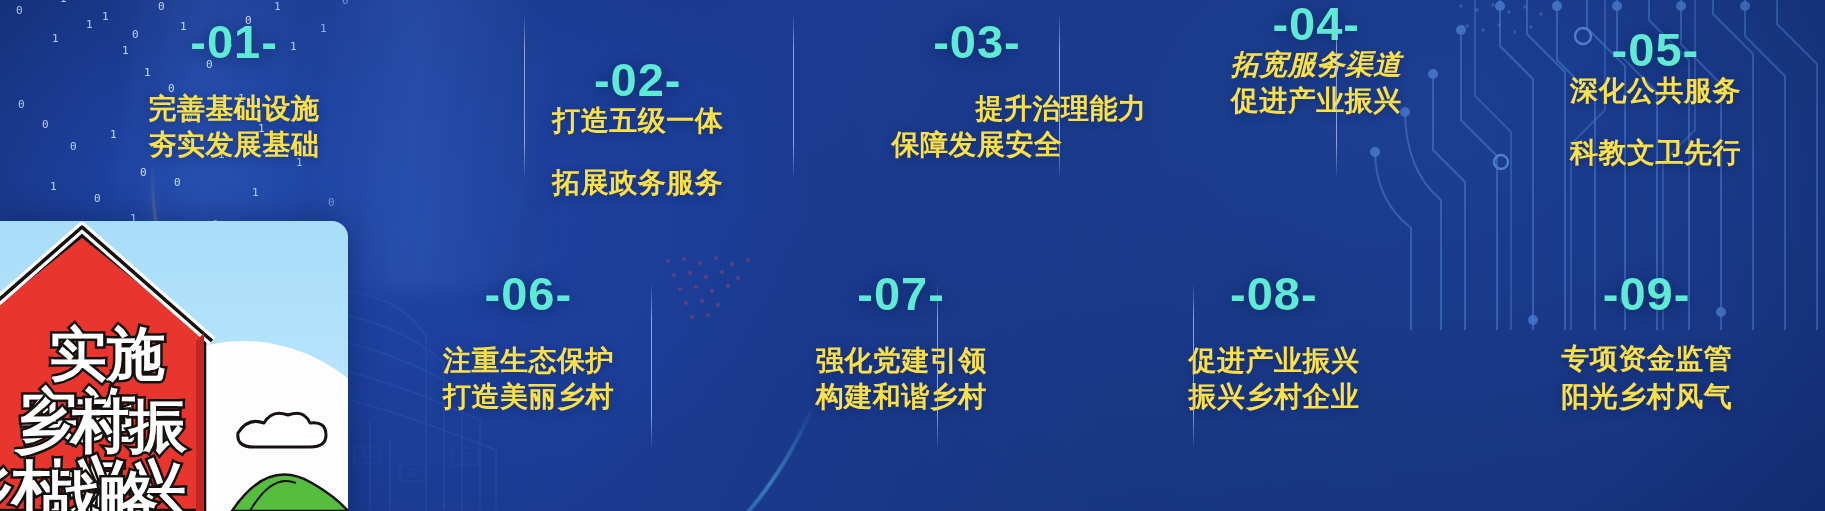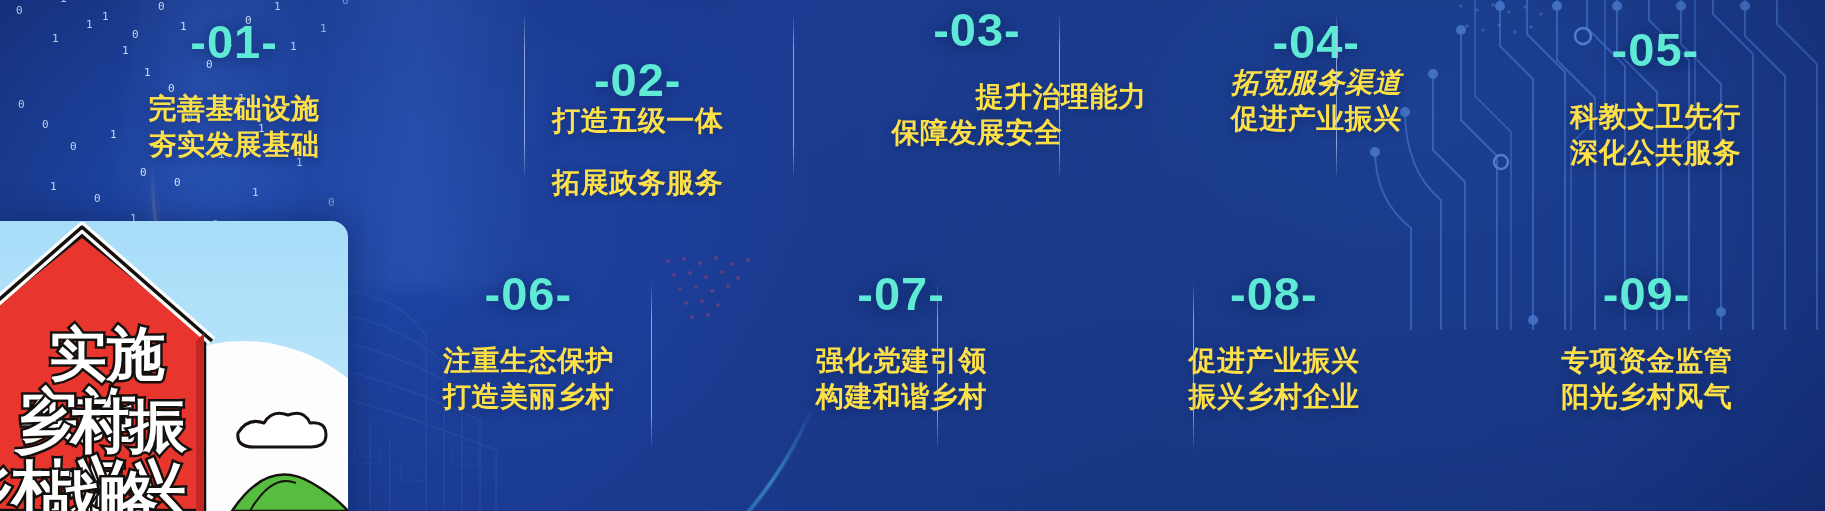--- a/index.html
+++ b/index.html
@@ -443,7 +443,7 @@
         <div class="lines">打造五级一体</div>
         <div class="lines" style="margin-top:26px;">拓展政务服务</div>
       </div>
-      <div class="cell" style="padding-top:6px;">
+      <div class="cell" style="padding-top:18px;">
         <div class="num">-03-</div>
         <div class="lines" style="margin-top:26px;text-align:right;">提升治理能力</div>
         <div class="lines">保障发展安全</div>

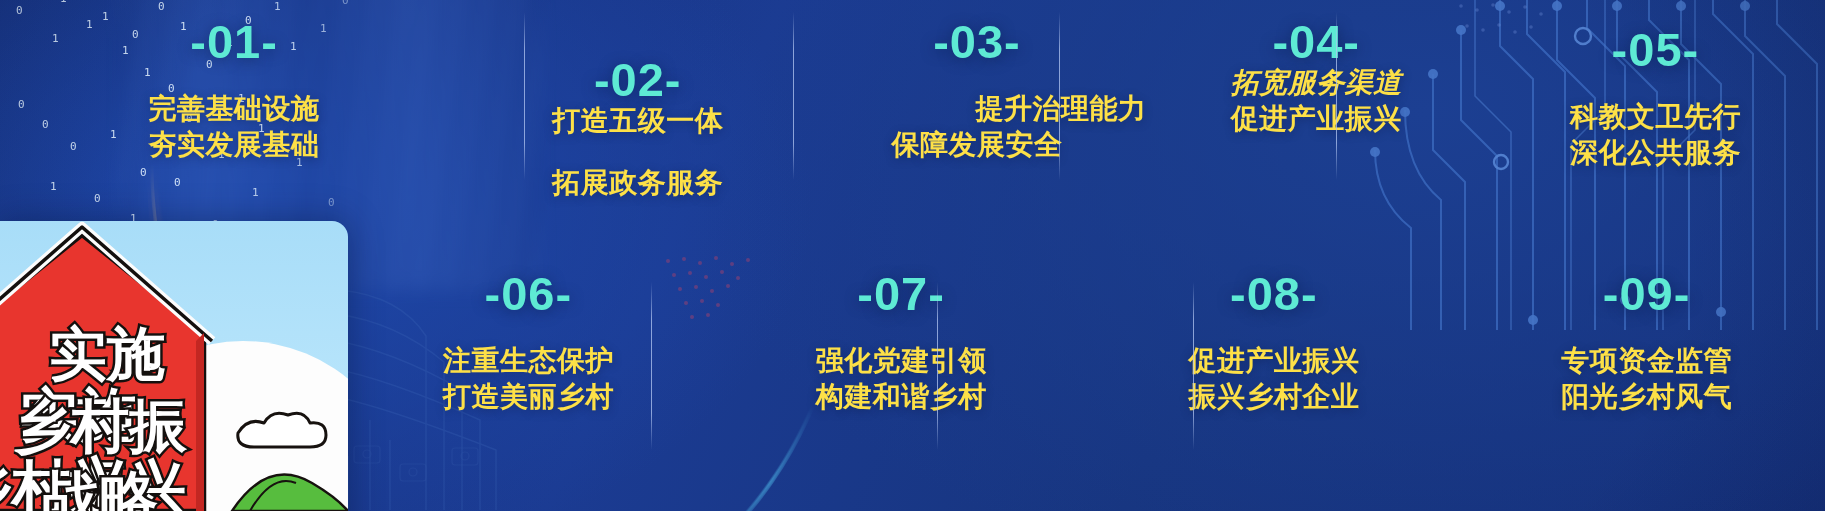--- a/index.html
+++ b/index.html
@@ -448,7 +448,7 @@
         <div class="lines" style="margin-top:26px;text-align:right;">提升治理能力</div>
         <div class="lines">保障发展安全</div>
       </div>
-      <div class="cell" style="padding-top:18px;">
+      <div class="cell" style="">
         <div class="num">-04-</div>
         <div class="lines" style="font-style:italic;">拓宽服务渠道</div>
         <div class="lines">促进产业振兴</div>

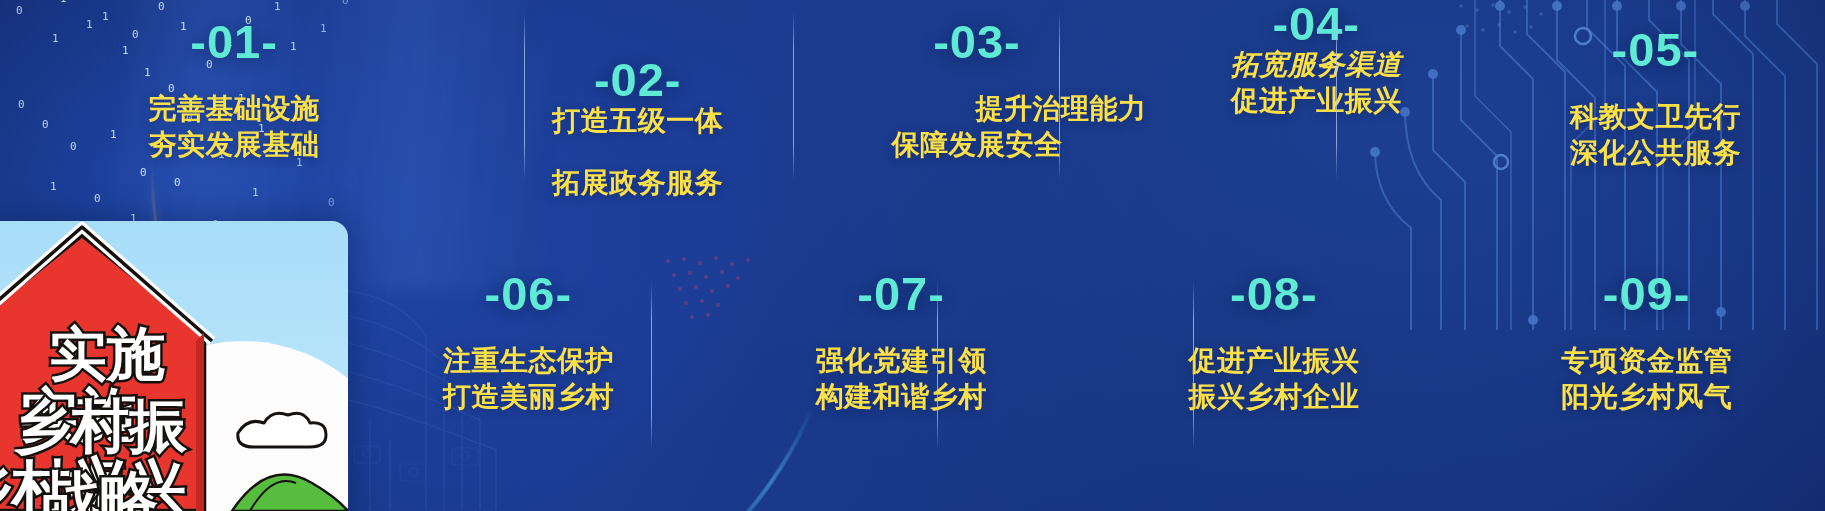--- a/index.html
+++ b/index.html
@@ -455,8 +455,8 @@
       </div>
       <div class="cell" style="padding-top:26px;">
         <div class="num">-05-</div>
+        <div class="lines">深化公共服务</div>
         <div class="lines" style="margin-top:26px;">科教文卫先行</div>
-        <div class="lines">深化公共服务</div>
       </div>
       <div class="divider" style="left:524px; top:12px; height:168px;"></div>
       <div class="divider" style="left:793px; top:12px; height:168px;"></div>

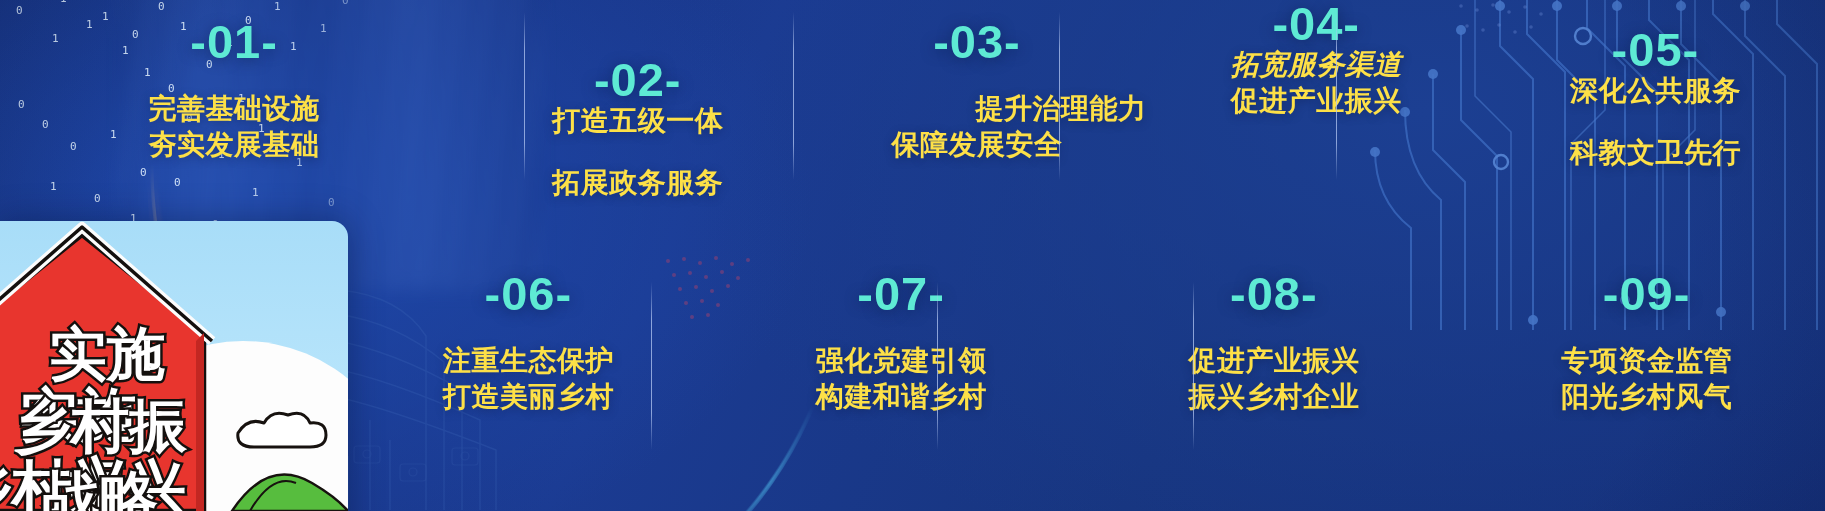--- a/index.html
+++ b/index.html
@@ -482,7 +482,7 @@
       </div>
       <div class="cell" style="padding-top:12px;">
         <div class="num">-09-</div>
-        <div class="lines" style="margin-top:26px;">专项资金监管</div>
+        <div class="lines" style="margin-top:26px;font-family:Liberation Mono, monospace;">专项资金监管</div>
         <div class="lines">阳光乡村风气</div>
       </div>
       <div class="divider" style="left:651px; top:24px; height:168px;"></div>

